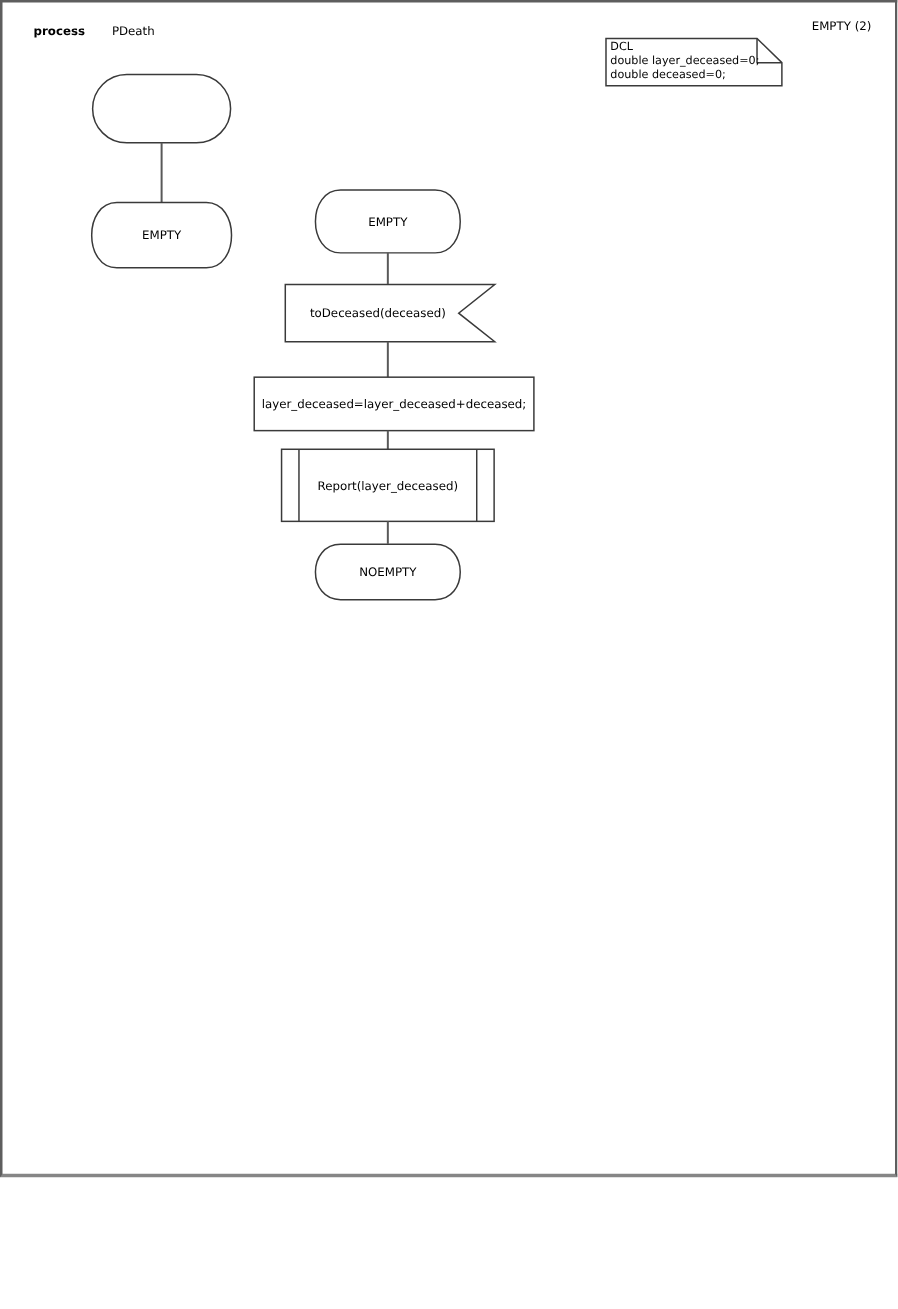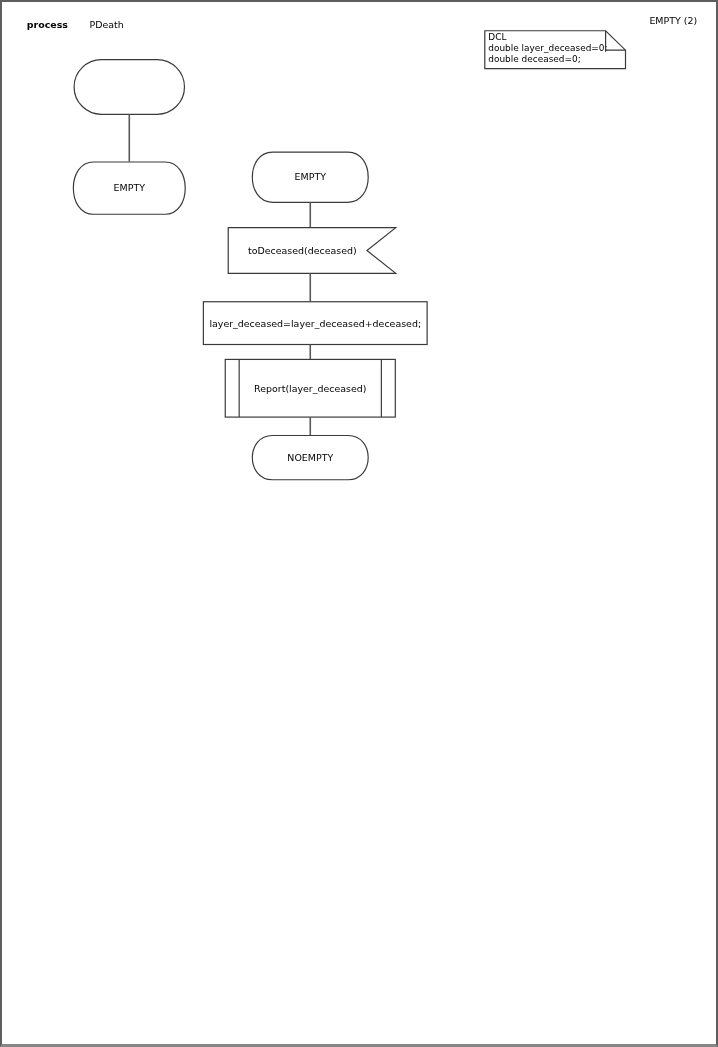--- a/index.html
+++ b/index.html
@@ -6,7 +6,7 @@
   .page {
     position: relative;
     width: 718px;
-    height: 1047px;
+    height: 942px;
     box-sizing: border-box;
     background: #ffffff;
     border: 2px solid #5e5e5e;

